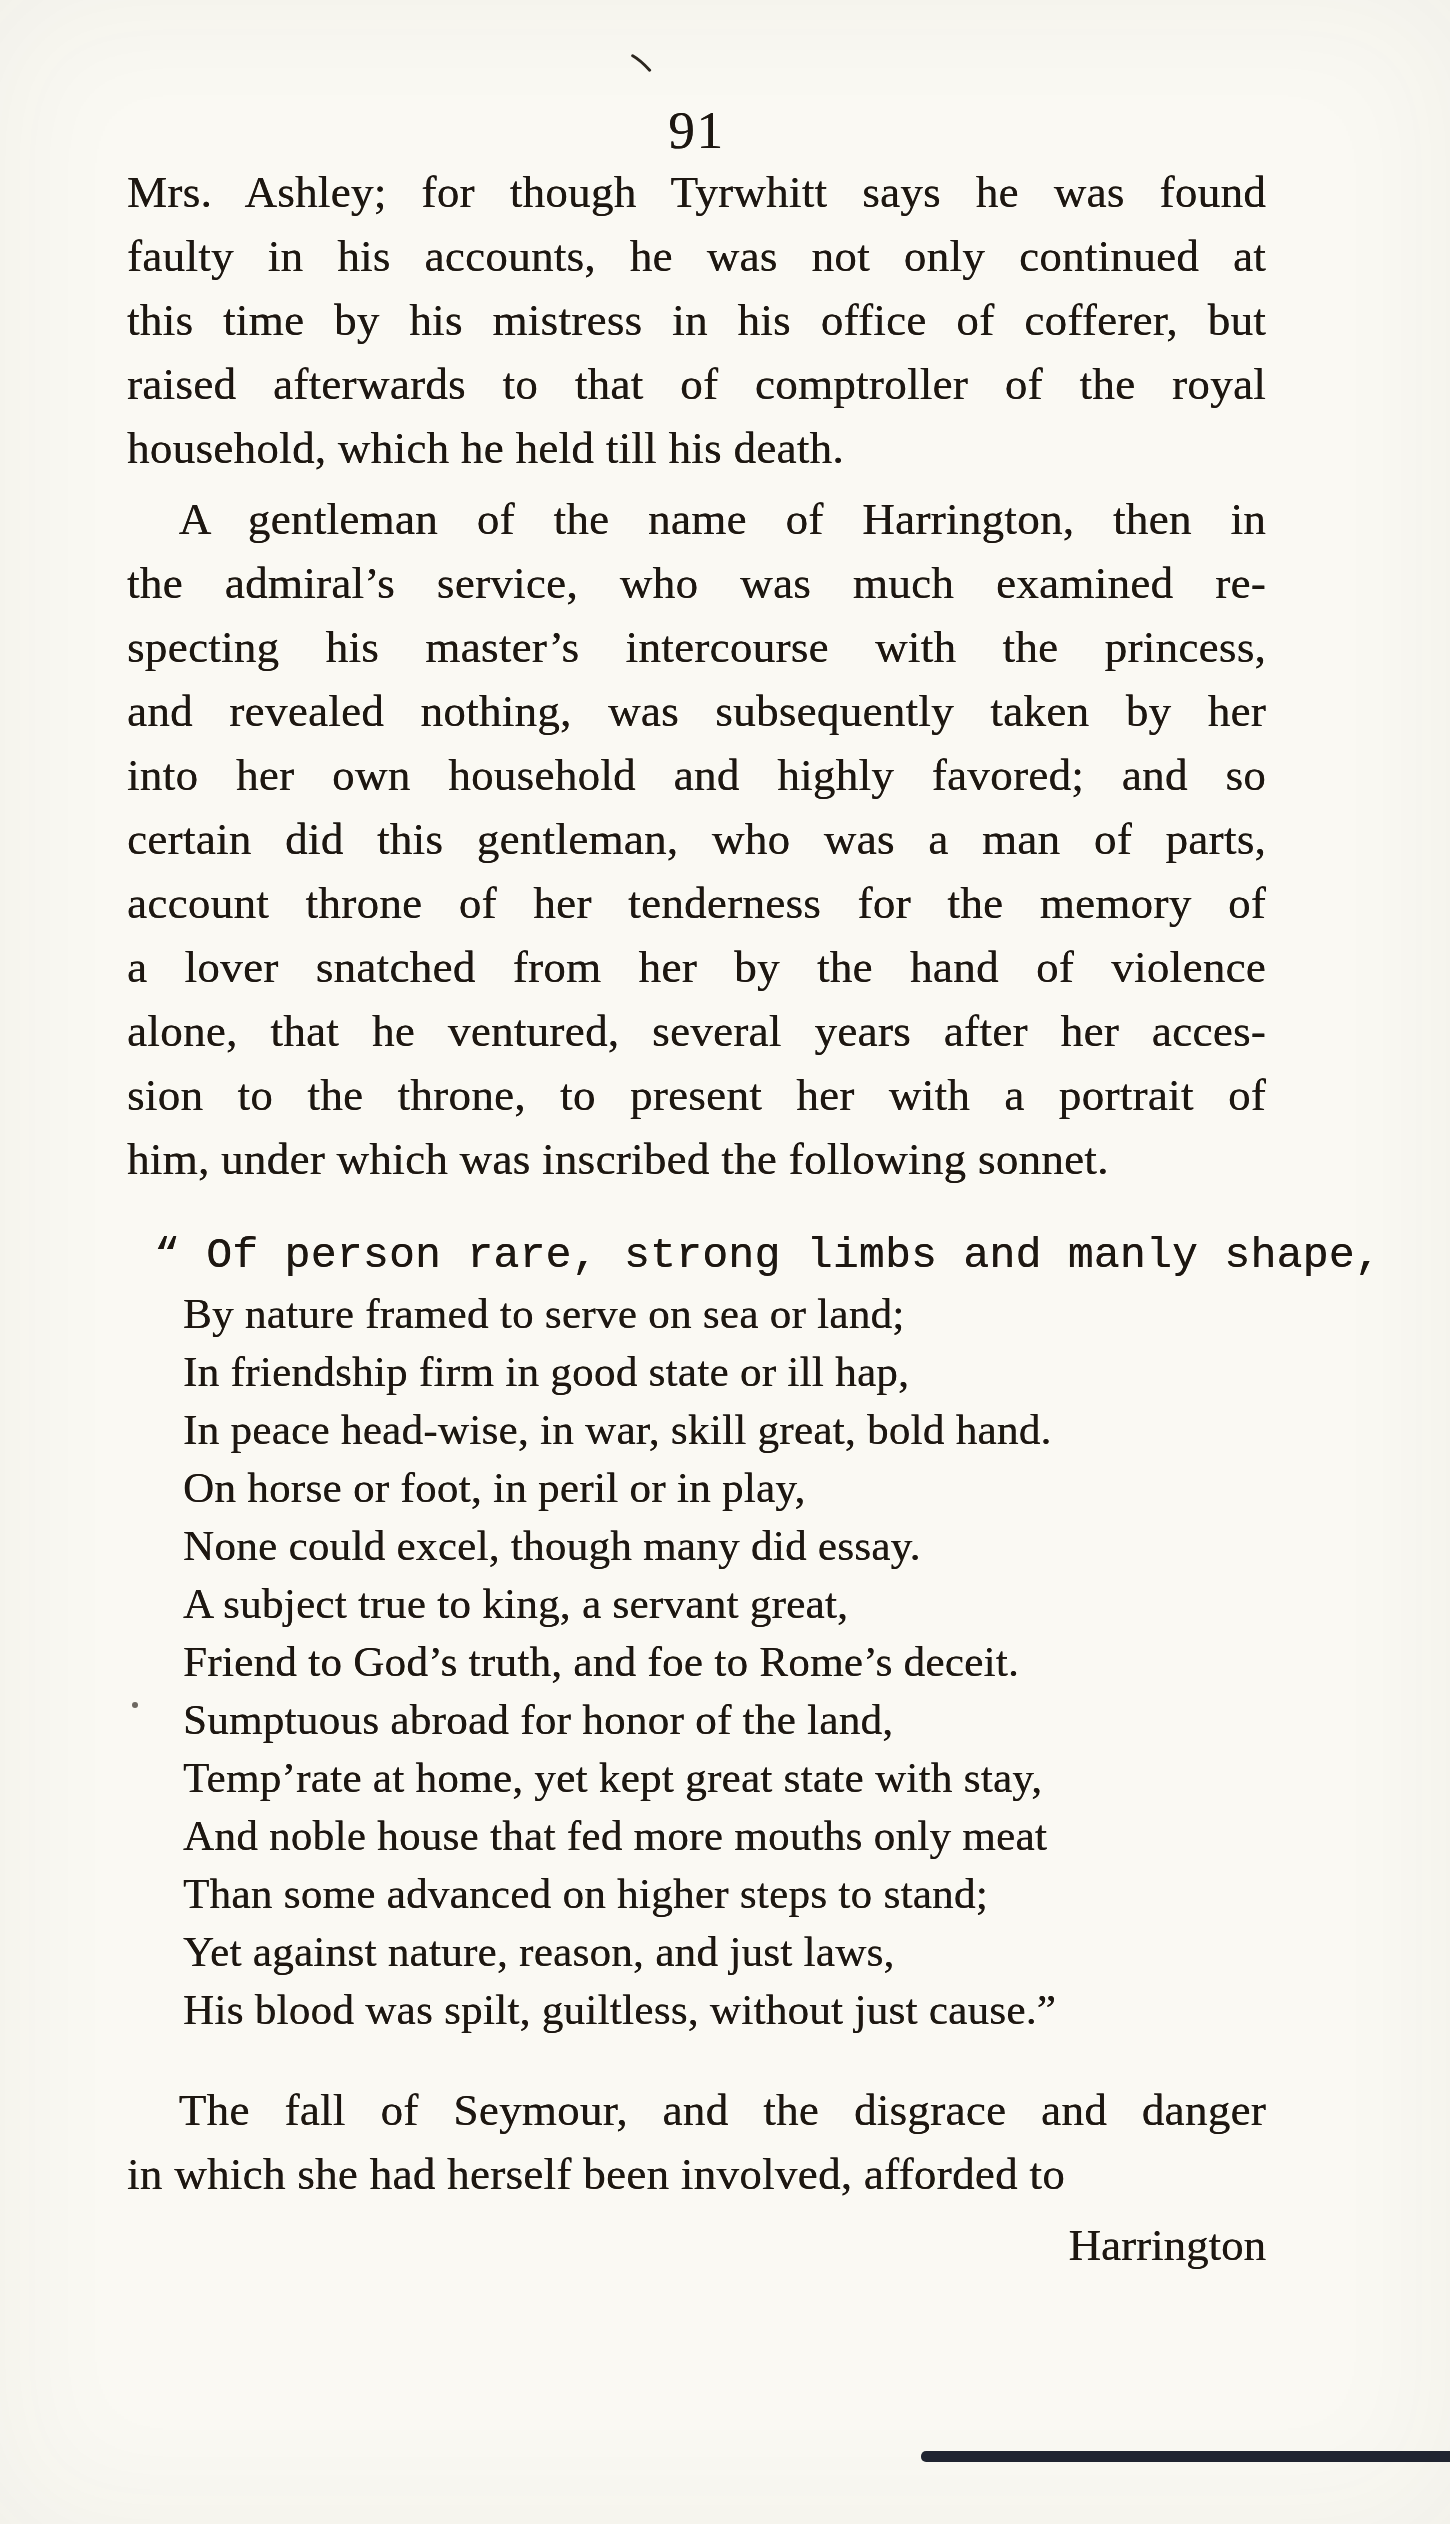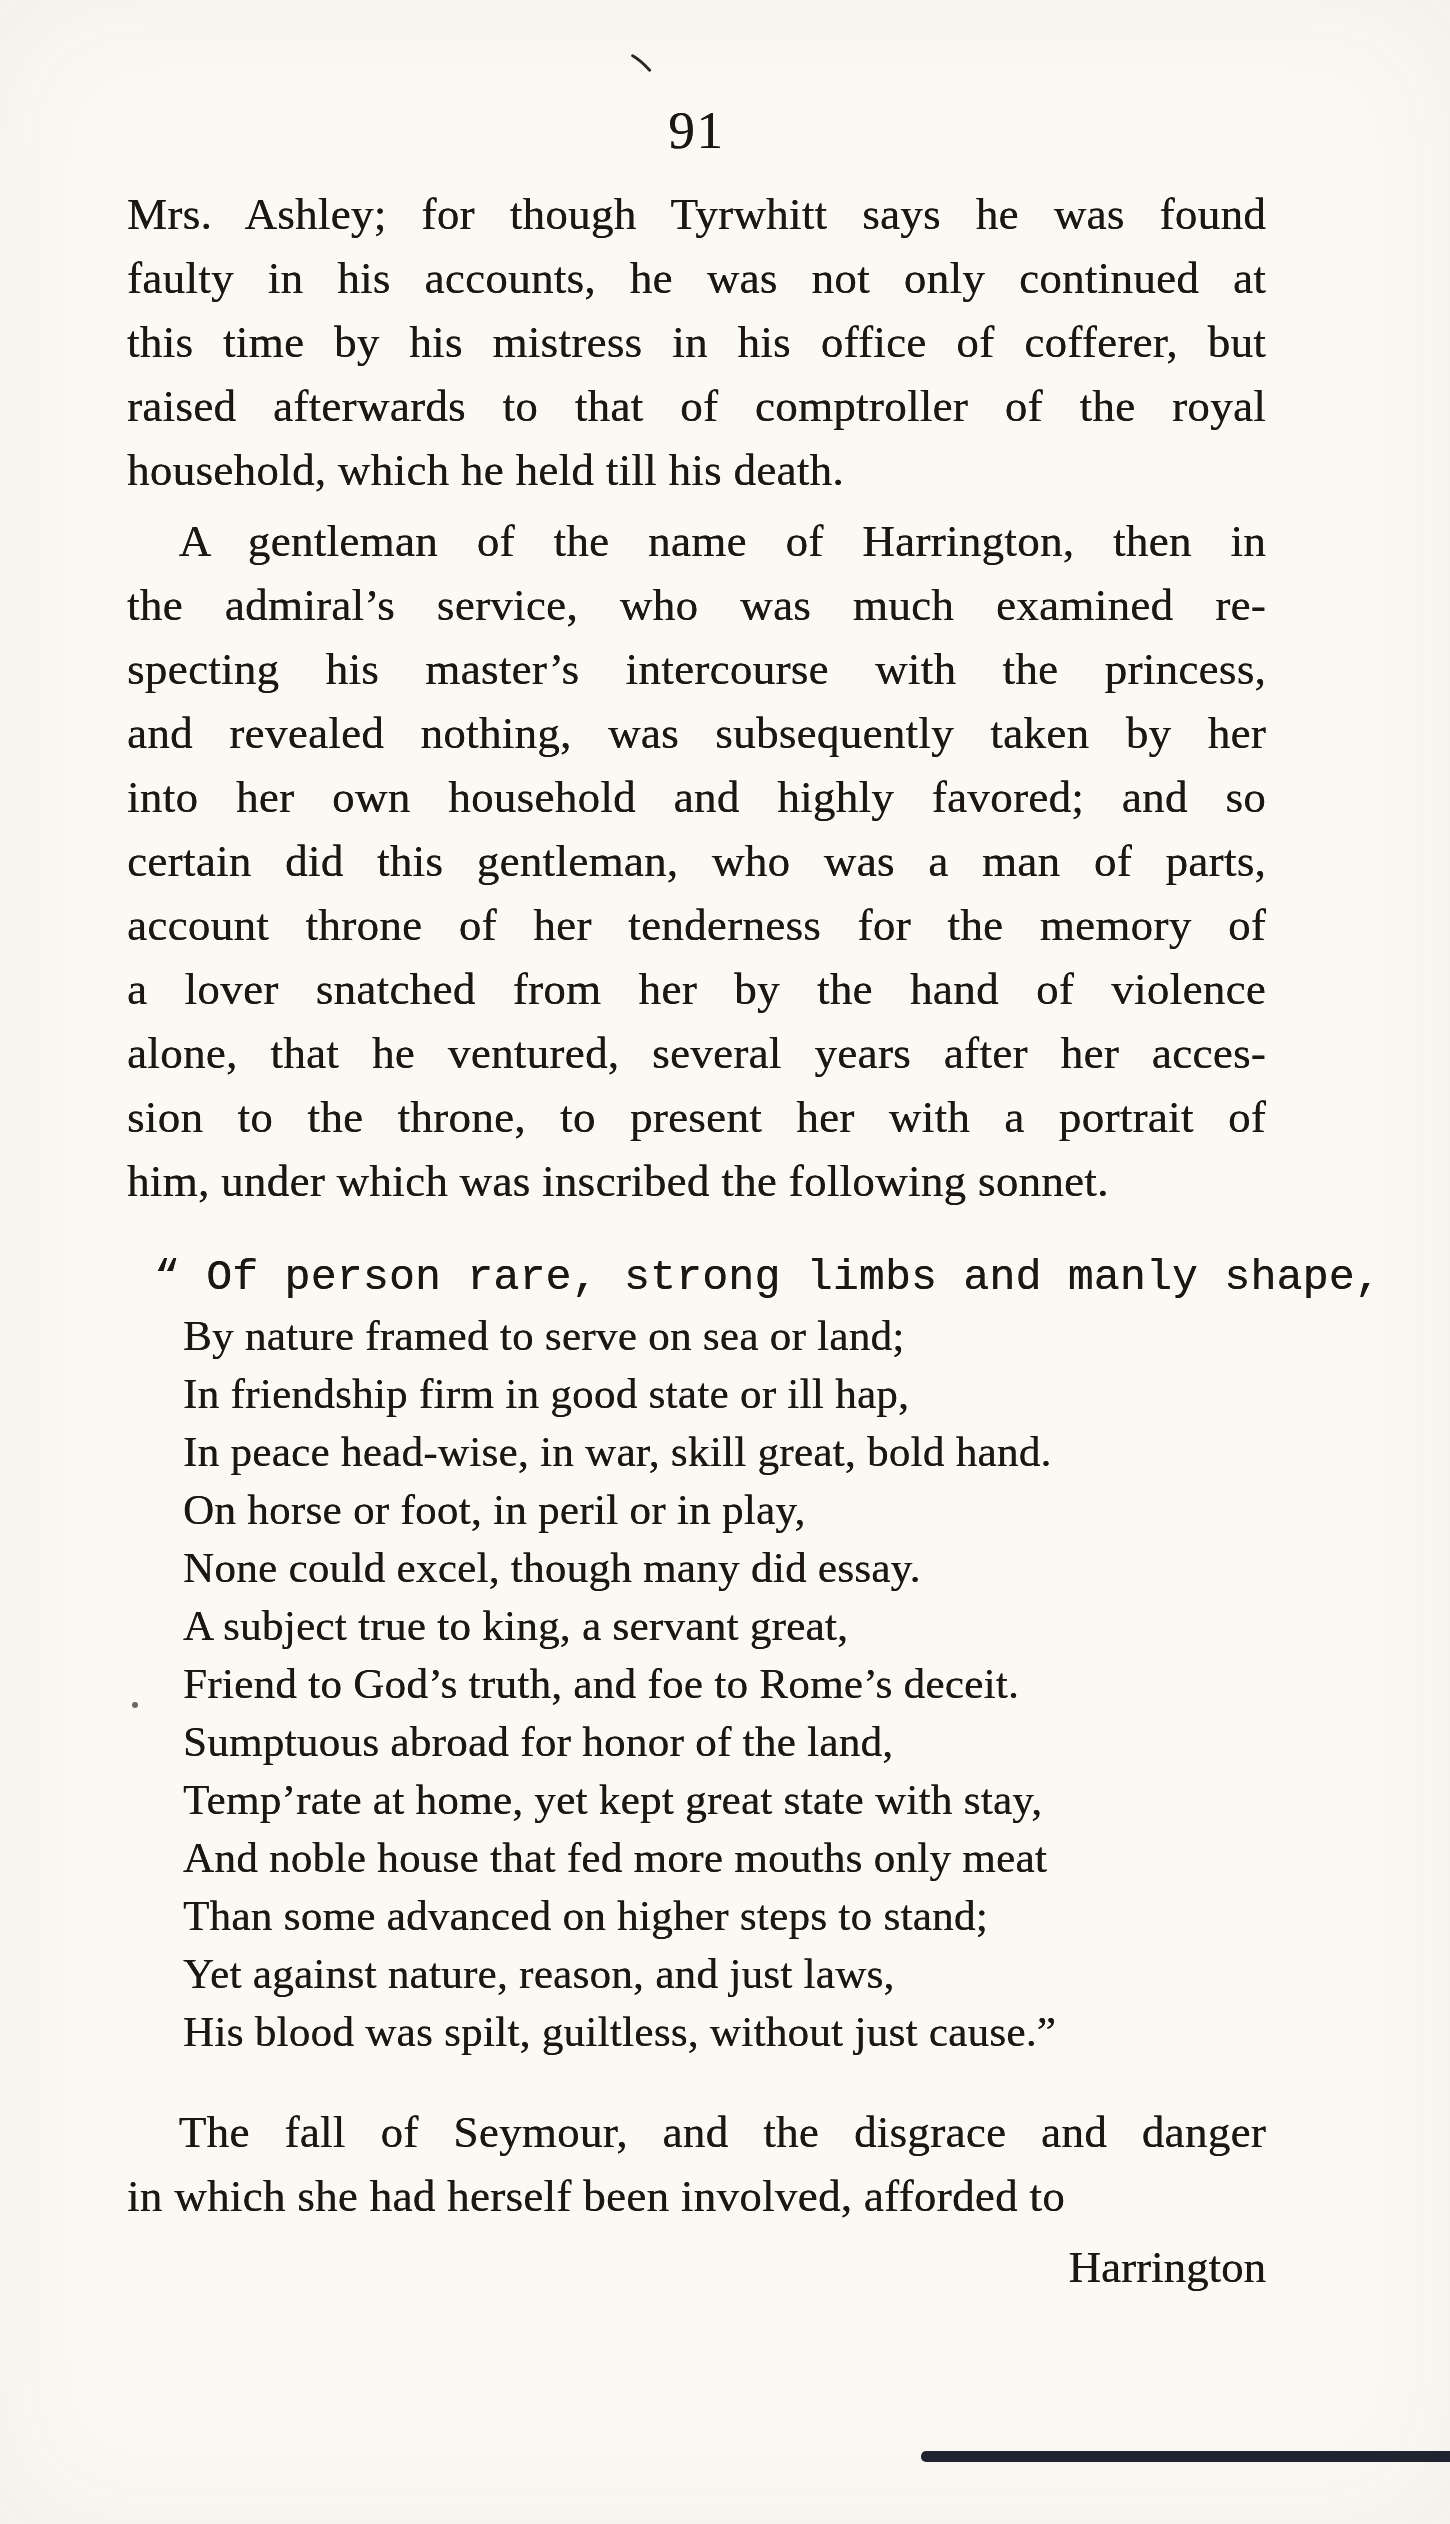--- a/index.html
+++ b/index.html
@@ -28,7 +28,6 @@
     text-align: center;
     font-size: 53px;
     letter-spacing: 1.7px;
-    margin-bottom: 22px;
     text-shadow: 0.3px 0 0 currentColor;
   }
   .paragraph { margin: 0 0 6.8px 0; }

